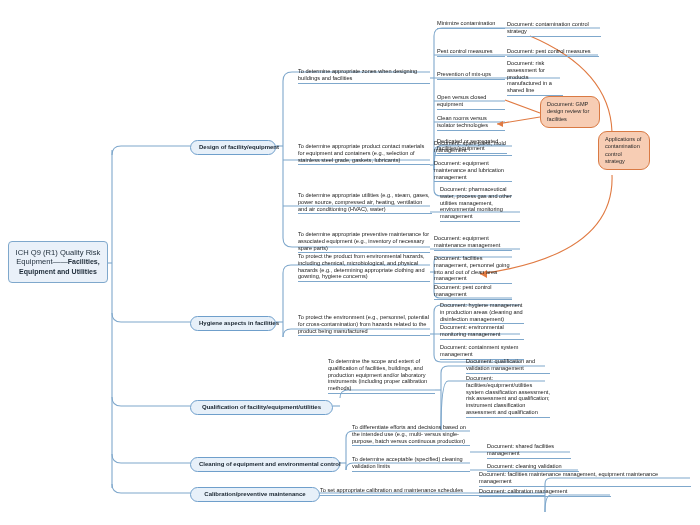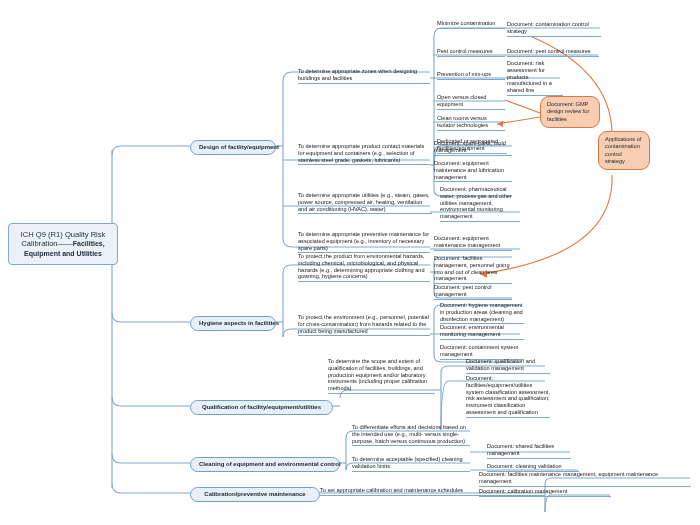--- a/index.html
+++ b/index.html
@@ -162,7 +162,7 @@
     </g>
   </svg>
 
-  <div class="node root" style="left:8px; top:223px; width:110px;">
+  <div class="node root" style="left:8px; top:241px; width:100px;">
     <span>ICH Q9 (R1) Quality Risk</span><br>
     <span>Calibration——</span><span class="b">Facilities,</span><br>
     <span class="b">Equipment and Utilities</span>

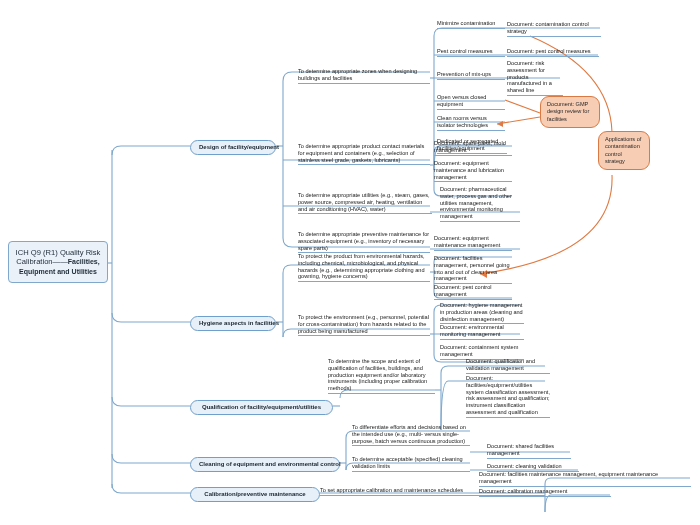--- a/index.html
+++ b/index.html
@@ -164,7 +164,7 @@
 
   <div class="node root" style="left:8px; top:241px; width:100px;">
     <span>ICH Q9 (R1) Quality Risk</span><br>
-    <span>Calibration——</span><span class="b">Facilities,</span><br>
+    <span>Equipment——</span><span class="b">Facilities,</span><br>
     <span class="b">Equipment and Utilities</span>
   </div>
 

